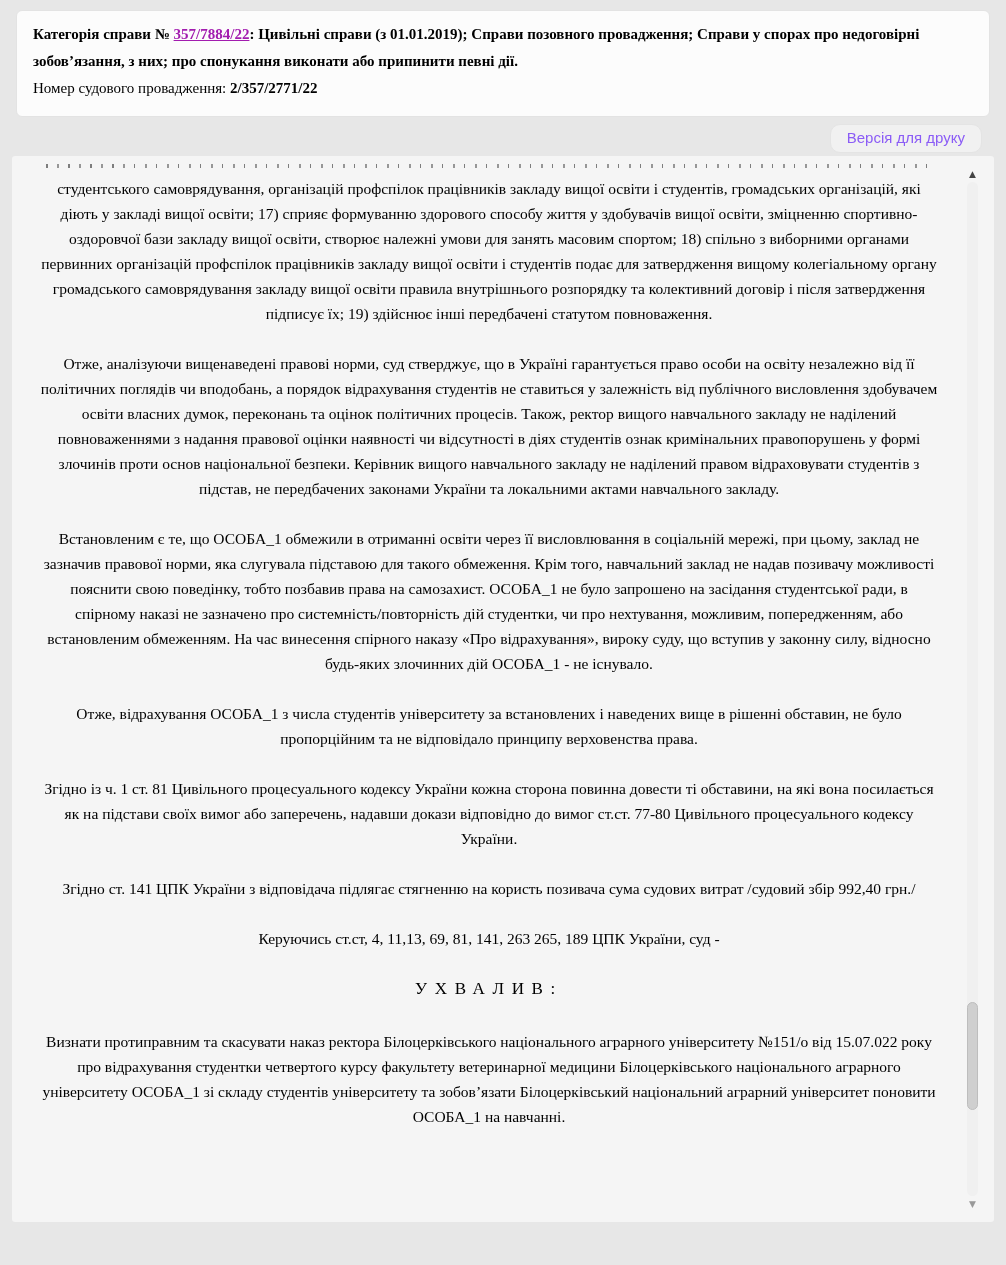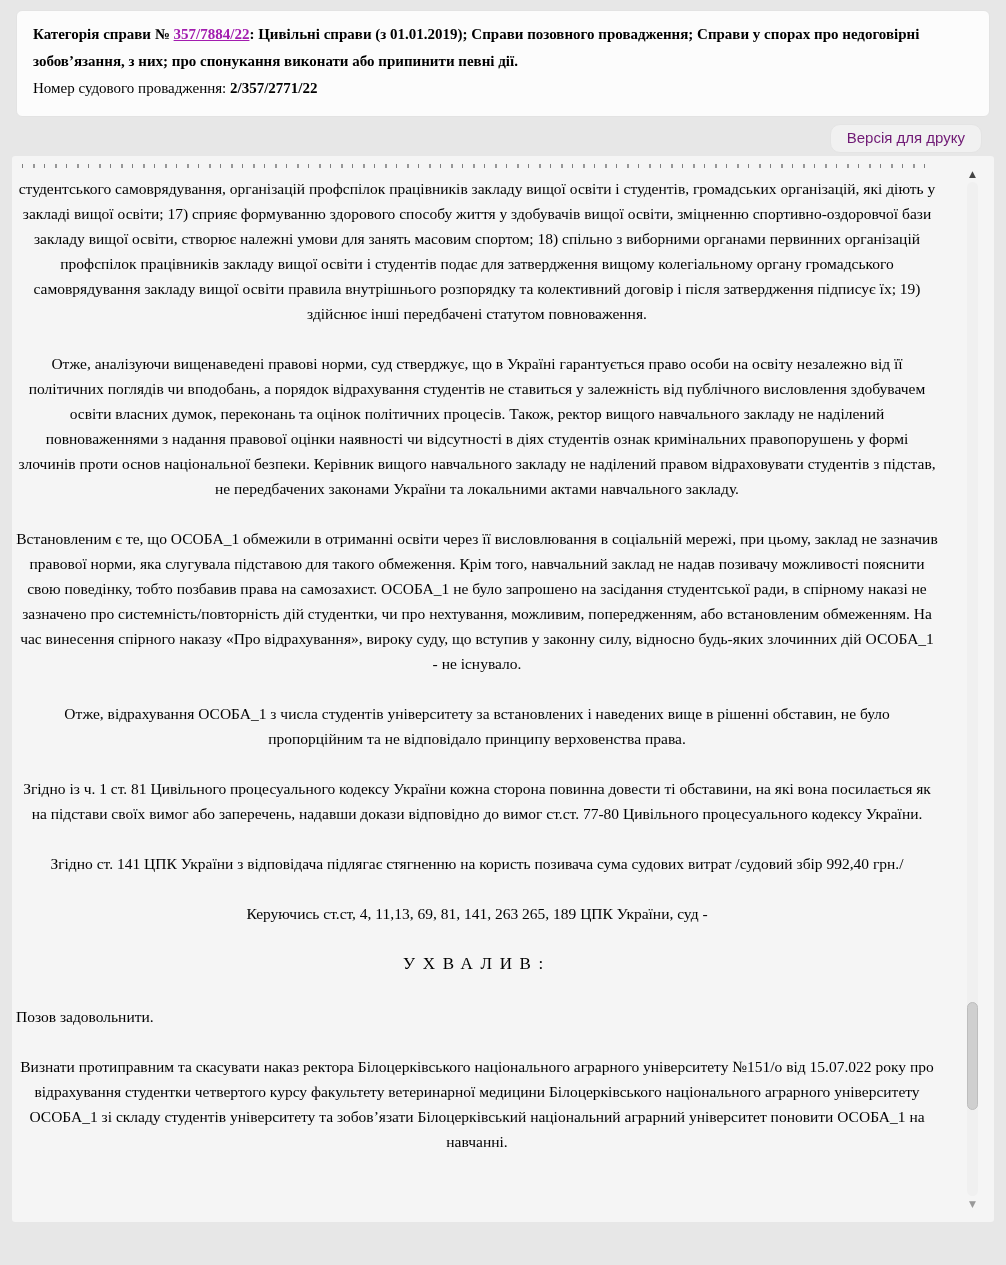--- a/index.html
+++ b/index.html
@@ -40,7 +40,7 @@
   .print-btn {
     font-family: "Liberation Sans", sans-serif;
     font-size: 15px;
-    color: #701a75;
+    color: #8b5cf6;
     background: #f1f1f1;
     border: 1px solid #e4e4e4;
     border-radius: 10px;

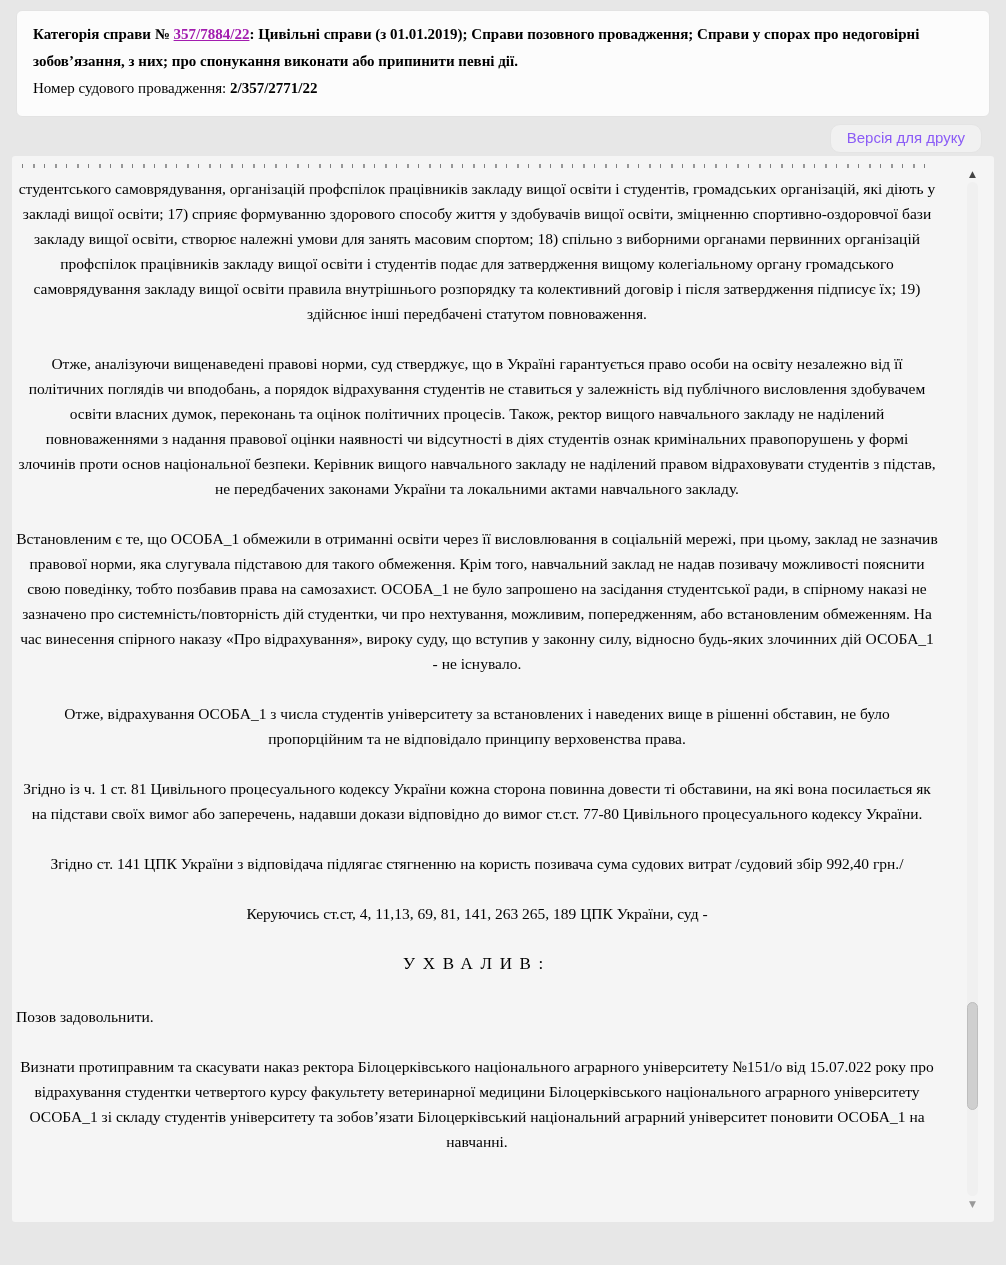--- a/index.html
+++ b/index.html
@@ -58,7 +58,7 @@
     overflow: hidden;
   }
   .doc-content {
-    padding: 6px 56px 0 4px;
+    padding: 6px 56px 0 28px;
     font-size: 15.5px;
     line-height: 25px;
   }

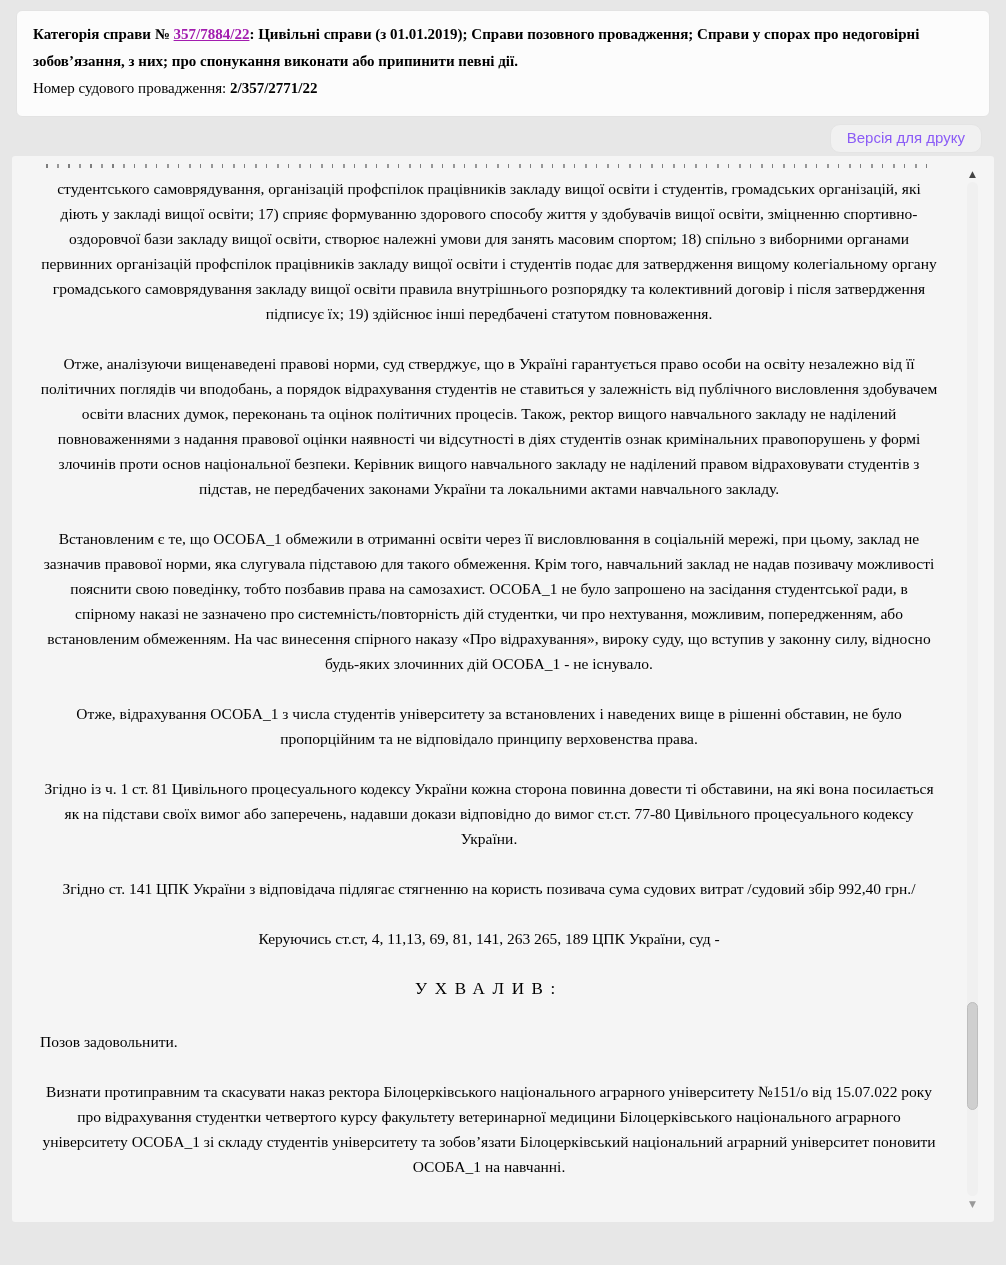--- a/index.html
+++ b/index.html
@@ -143,7 +143,6 @@
     <p class="p-center">Згідно ст. 141 ЦПК України з відповідача підлягає стягненню на користь позивача сума судових витрат /судовий збір 992,40 грн./</p>
     <p class="p-center">Керуючись ст.ст, 4, 11,13, 69, 81, 141, 263 265, 189 ЦПК України, суд -</p>
     <p class="p-heading">УХВАЛИВ:</p>
-    <p class="p-left">Позов задовольнити.</p>
     <p class="p-center">Визнати протиправним та скасувати наказ ректора Білоцерківського національного аграрного університету №151/о від 15.07.022 року про відрахування студентки четвертого курсу факультету ветеринарної медицини Білоцерківського національного аграрного університету ОСОБА_1 зі складу студентів університету та зобов’язати Білоцерківський національний аграрний університет поновити ОСОБА_1 на навчанні.</p>
 
   </div>

